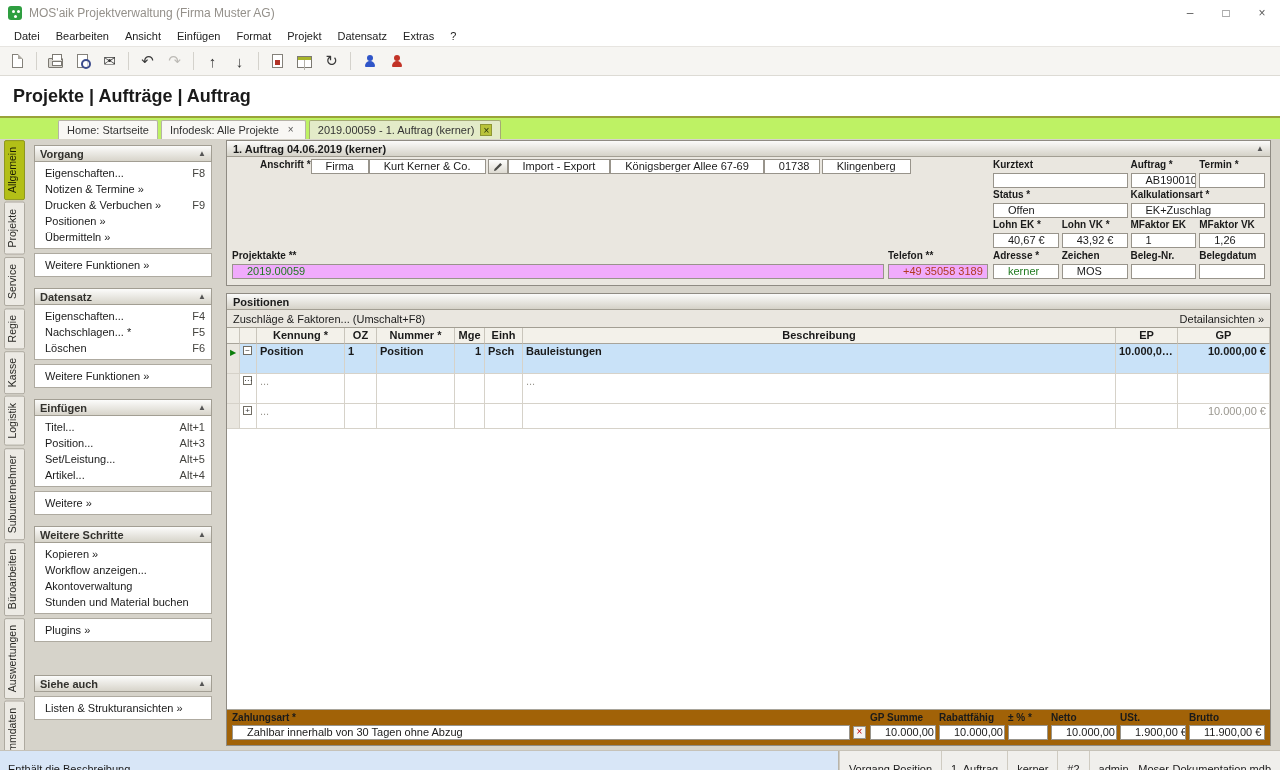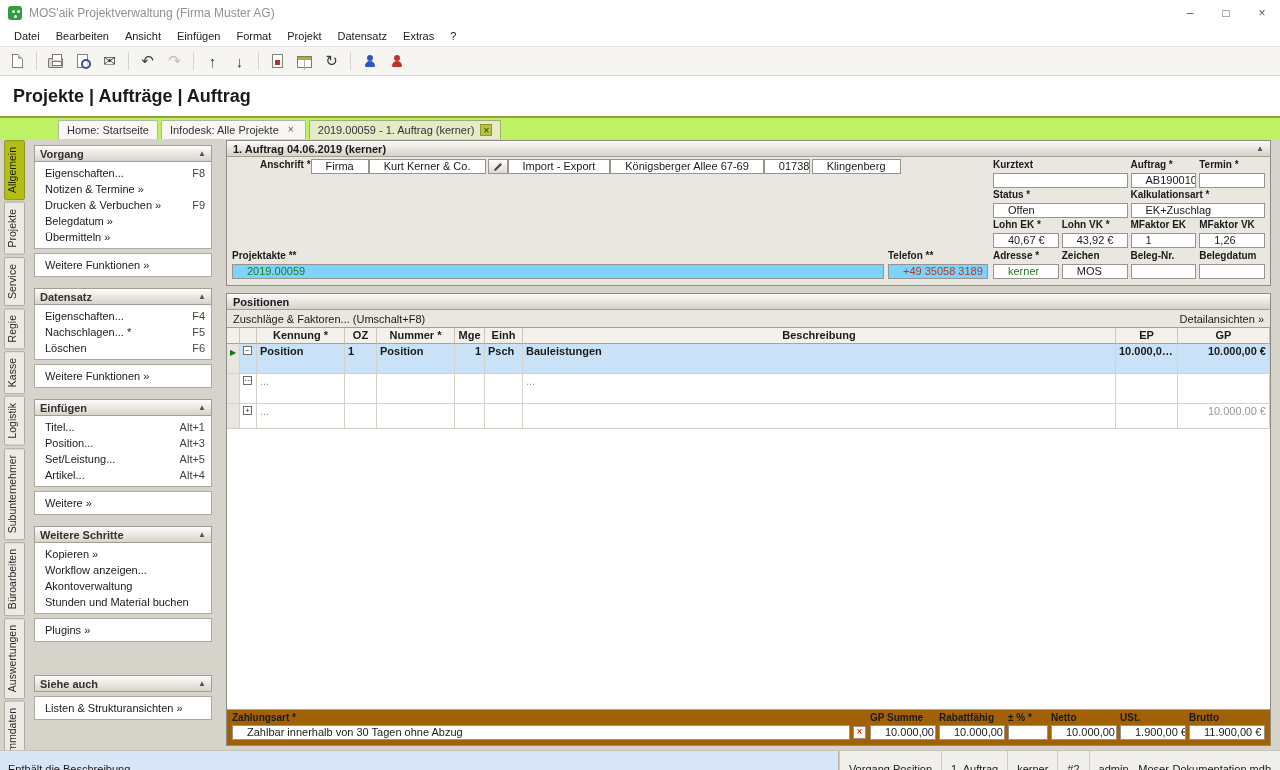--- a/index.html
+++ b/index.html
@@ -80,7 +80,7 @@
   .addr-zone > .field { margin-bottom:1px; }
   .addr-row { display:flex; gap:2px; margin-bottom:1px; }
   .grow { flex:1; }
-  .plz { width:46px; flex:none; }
+  .plz { width:56px; flex:none; }
   .mini-btn { width:20px; height:15px; border:1px solid #98948b; background:linear-gradient(#fdfdfc,#dedbd2); display:flex; align-items:center; justify-content:center; flex:none; }
   .right-zone { width:272px; flex:none; display:grid; grid-template-columns:repeat(4,1fr); column-gap:3px; row-gap:1px; align-content:start; }
   .span2 { grid-column:span 2; }

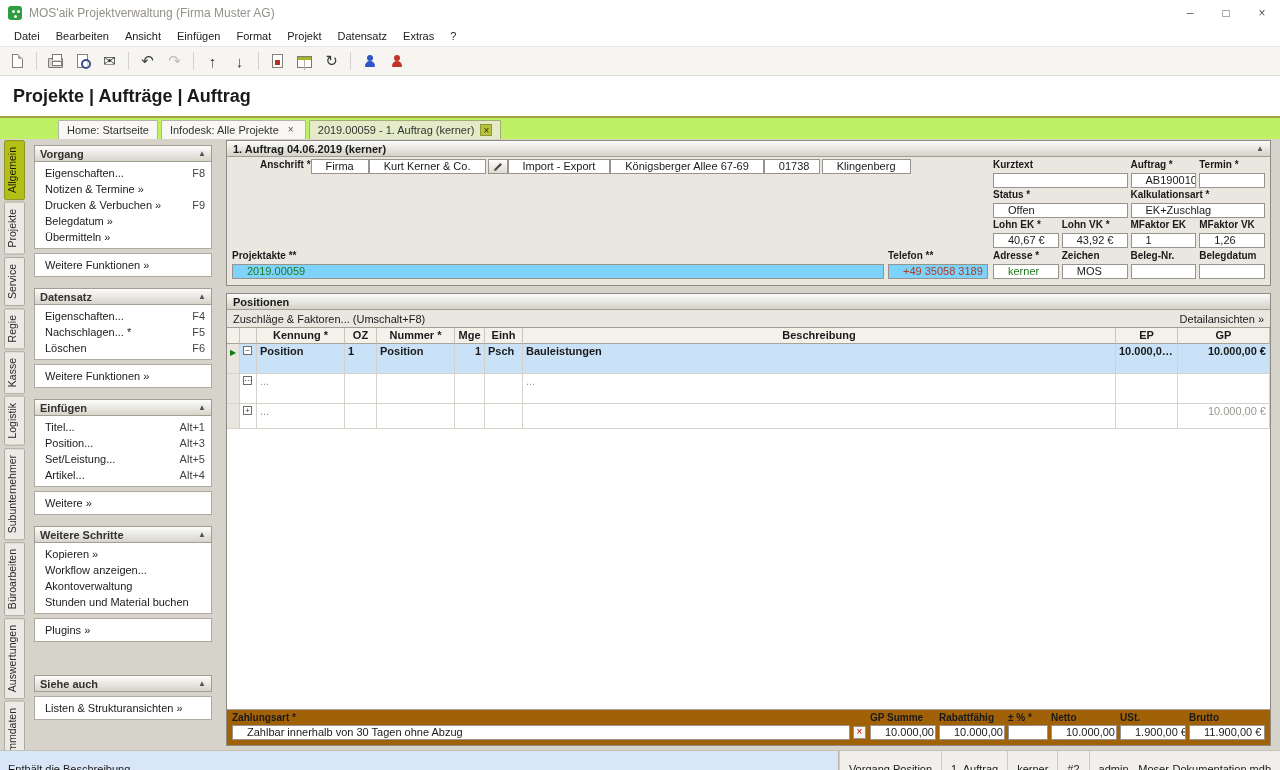--- a/index.html
+++ b/index.html
@@ -232,7 +232,7 @@
             <span class="sc">F9</span>
           </div>
         <div class="pitem">
-            <span>Belegdatum »</span>
+            <span>Positionen »</span>
             <span class="sc"></span>
           </div>
         <div class="pitem">

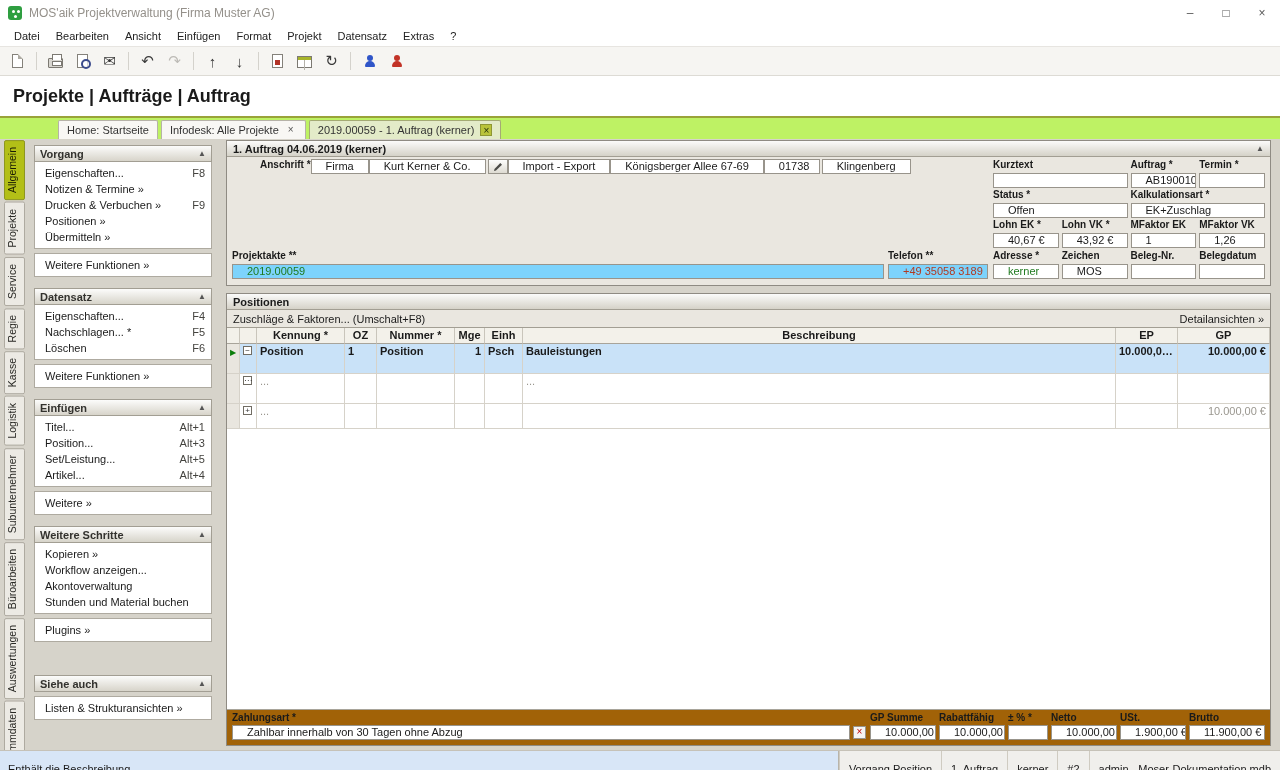--- a/index.html
+++ b/index.html
@@ -87,7 +87,7 @@
   .form-bottom { display:flex; margin-top:2px; }
   .fb-left { flex:1; margin-right:5px; display:grid; grid-template-columns:1fr 100px; column-gap:4px; row-gap:1px; }
   .fb-right { width:272px; flex:none; display:grid; grid-template-columns:repeat(4,1fr); column-gap:3px; row-gap:1px; }
-  .ro { background:#7dd3fc; }
+  .ro { background:#f0abfc; }
   .txt-green { color:#1f7a1f; }
   .txt-red { color:#b13a22; }
 

